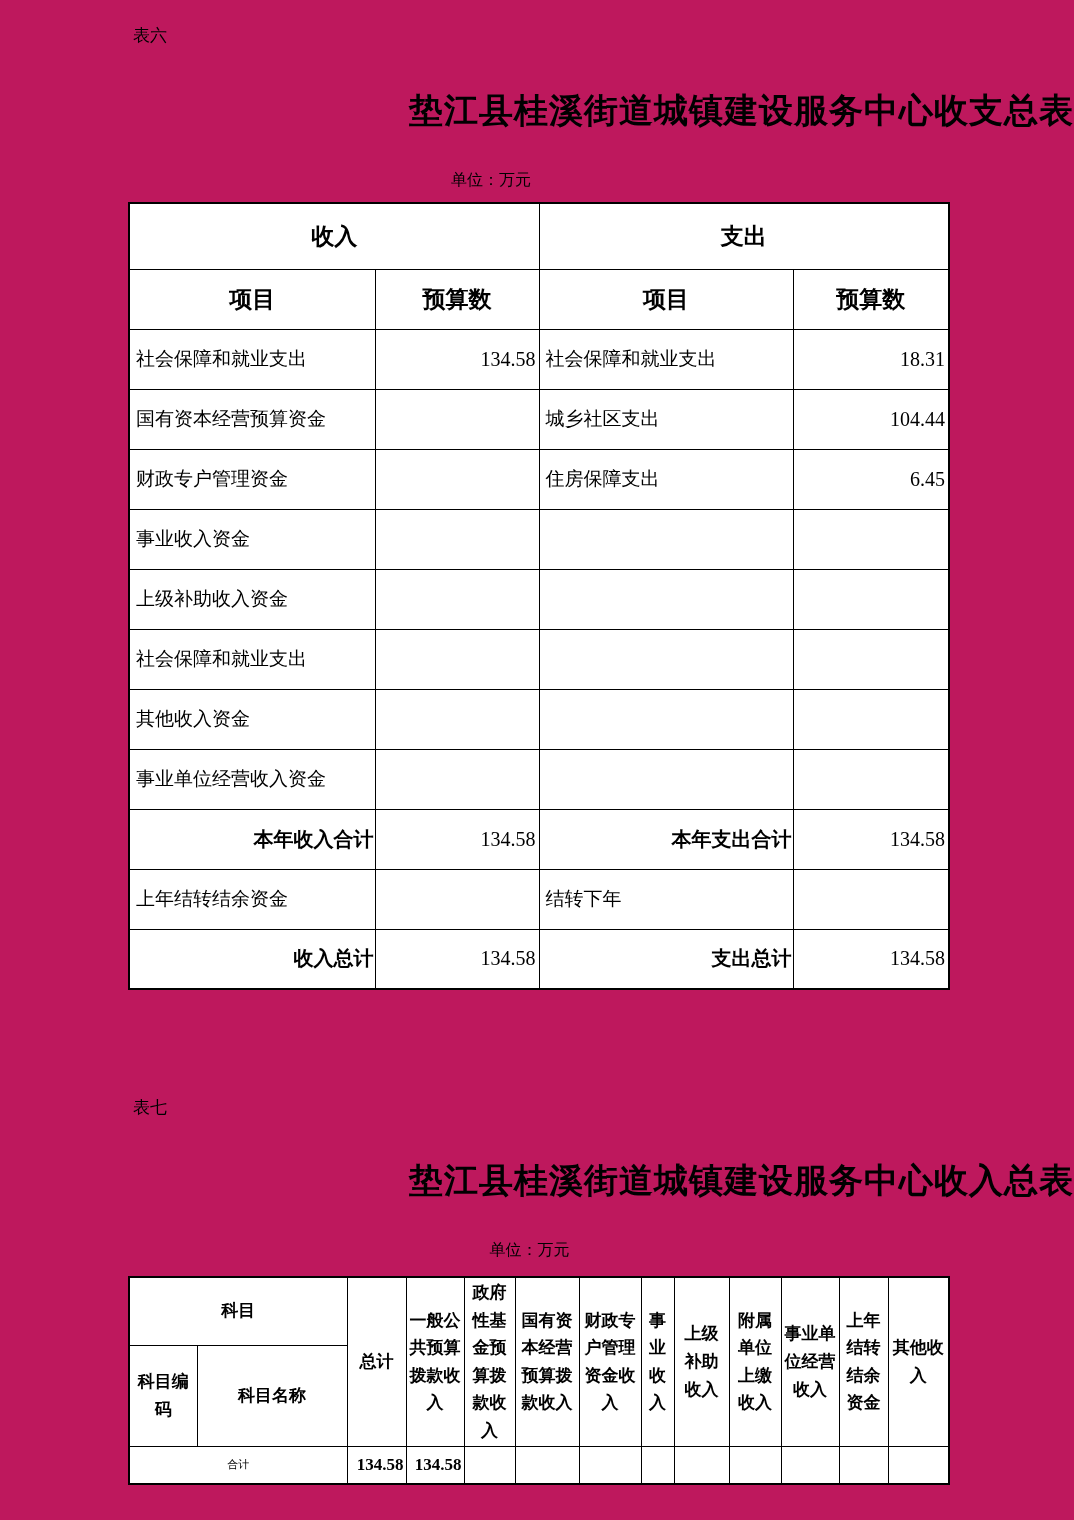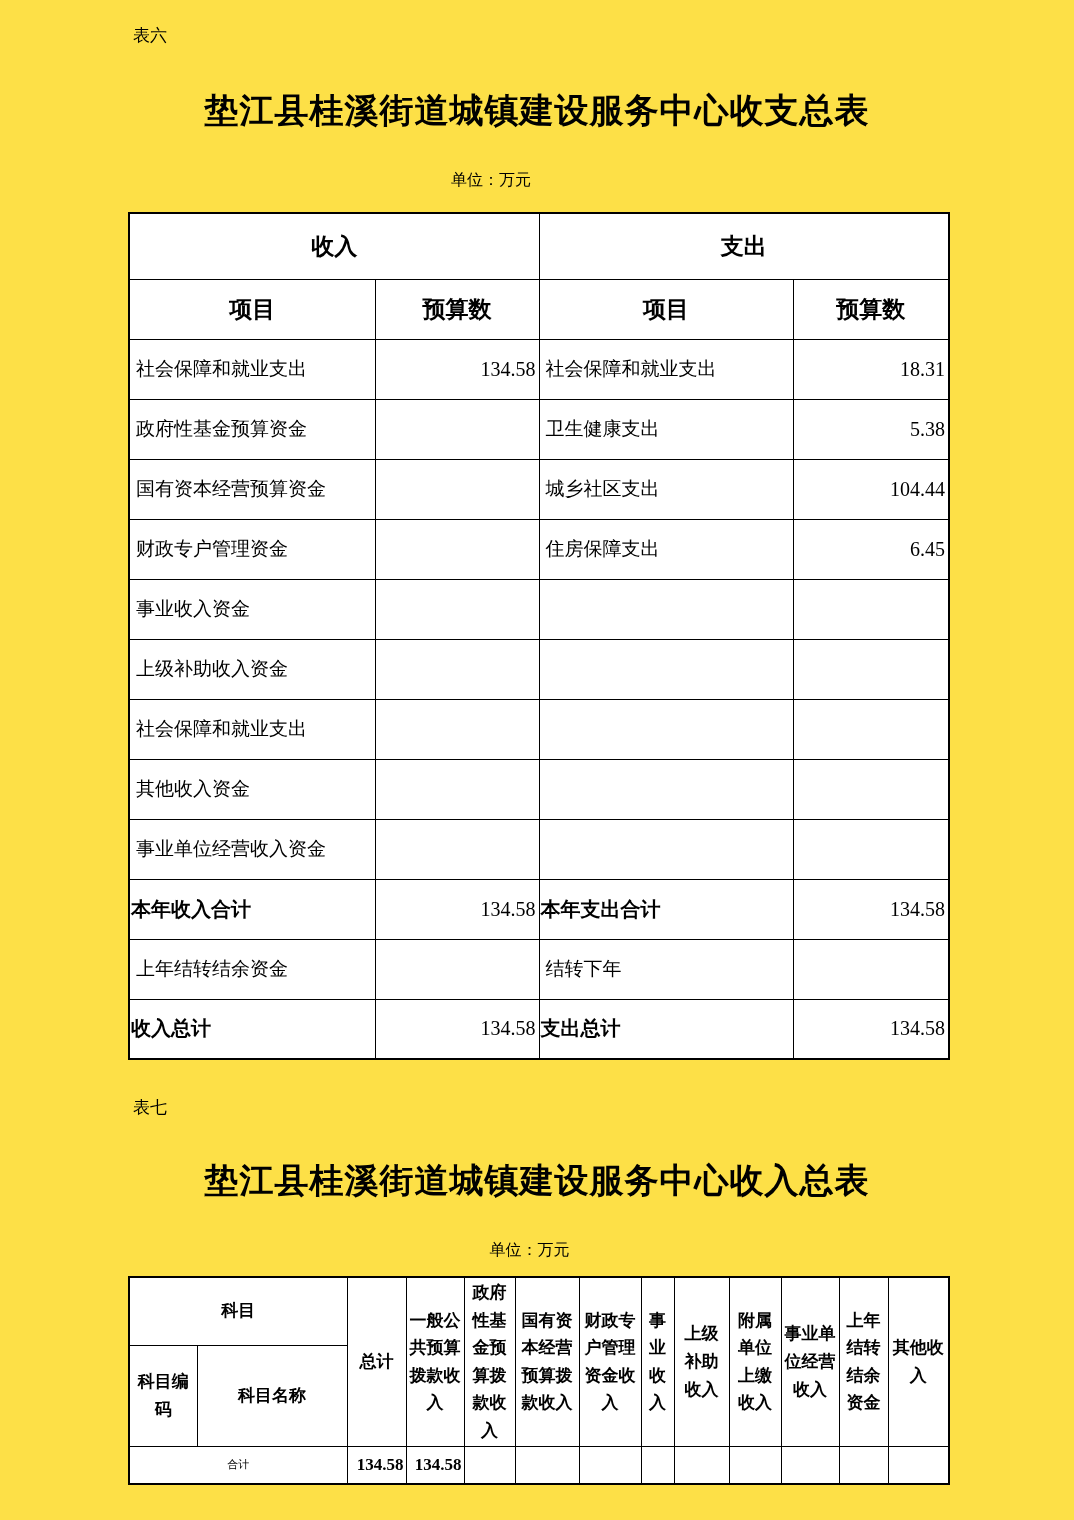--- a/index.html
+++ b/index.html
@@ -4,7 +4,7 @@
 <style>
   html, body { margin:0; padding:0; background:#ffffff; }
   .page {
-    position:relative; width:1074px; height:1520px; background:#fde047;
+    position:relative; width:1074px; height:1520px; background:#be185d;
     color:#000; font-family:"Liberation Serif", serif; overflow:hidden;
   }
   .tbl-label { position:absolute; font-size:17px; }

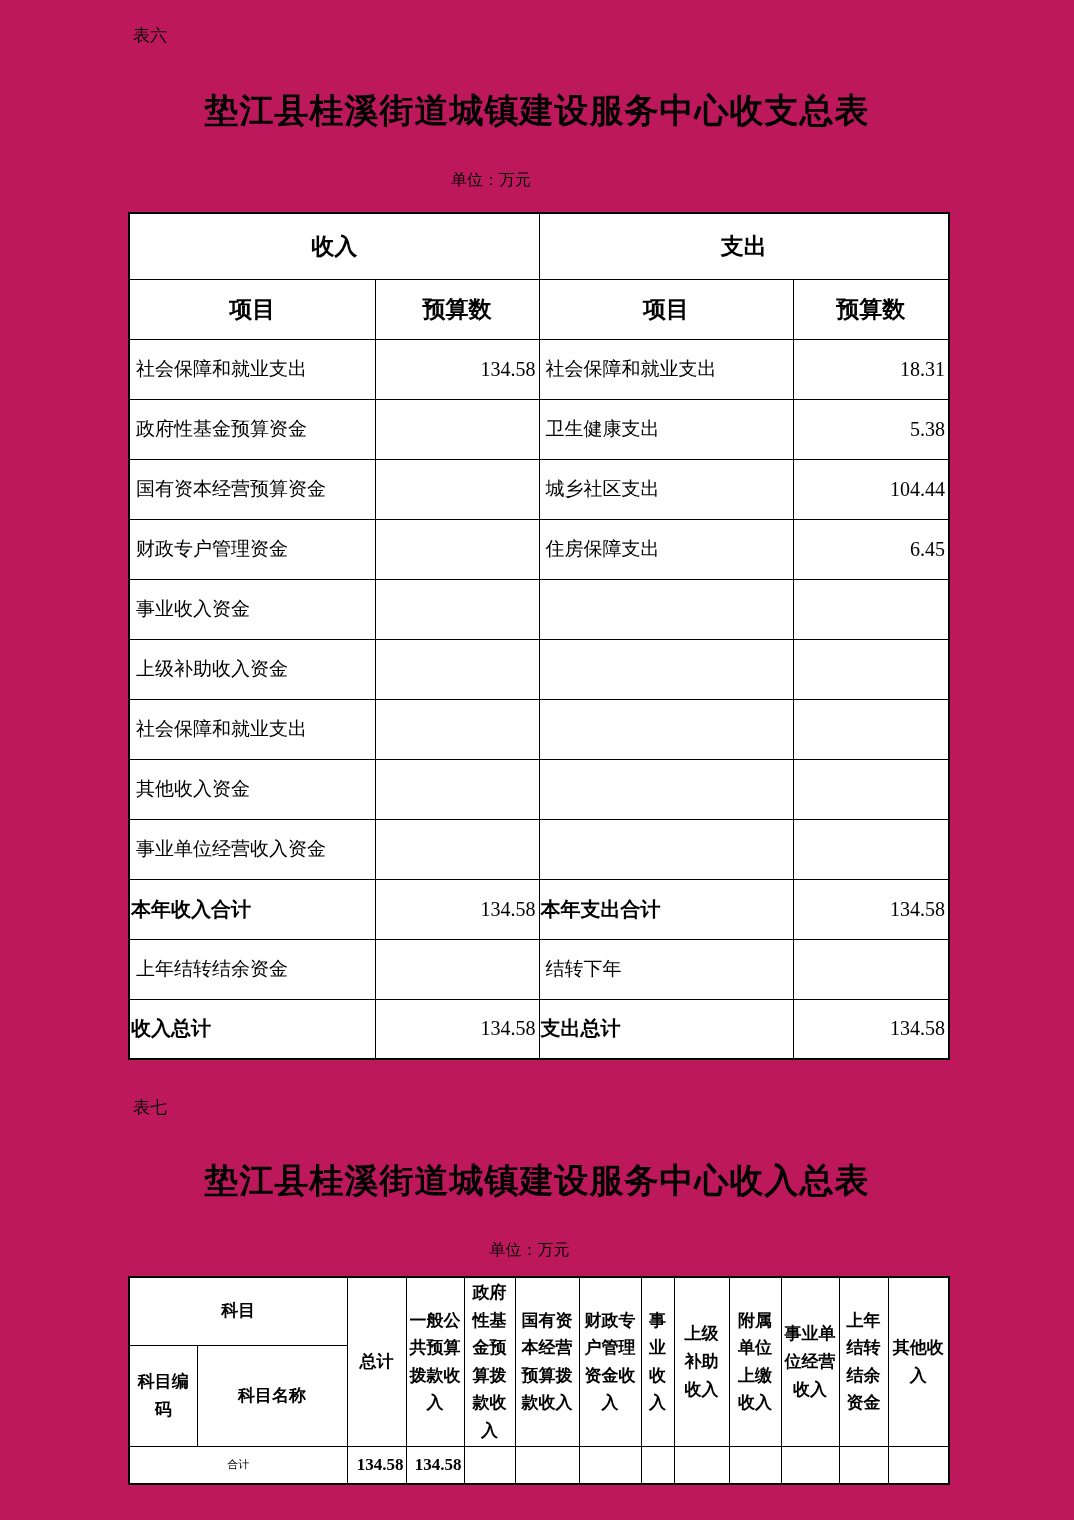--- a/index.html
+++ b/index.html
@@ -11,7 +11,7 @@
   #lbl6 { left:133px; top:24px; }
   #lbl7 { left:133px; top:1096px; }
   .big-title {
-    position:absolute; left:0; width:100%; text-align:center;
+    position:absolute; left:0; width:100%; text-align:right;
     font-weight:bold; font-size:34px; letter-spacing:1px; margin:0;
   }
   #title6 { top:88px; }

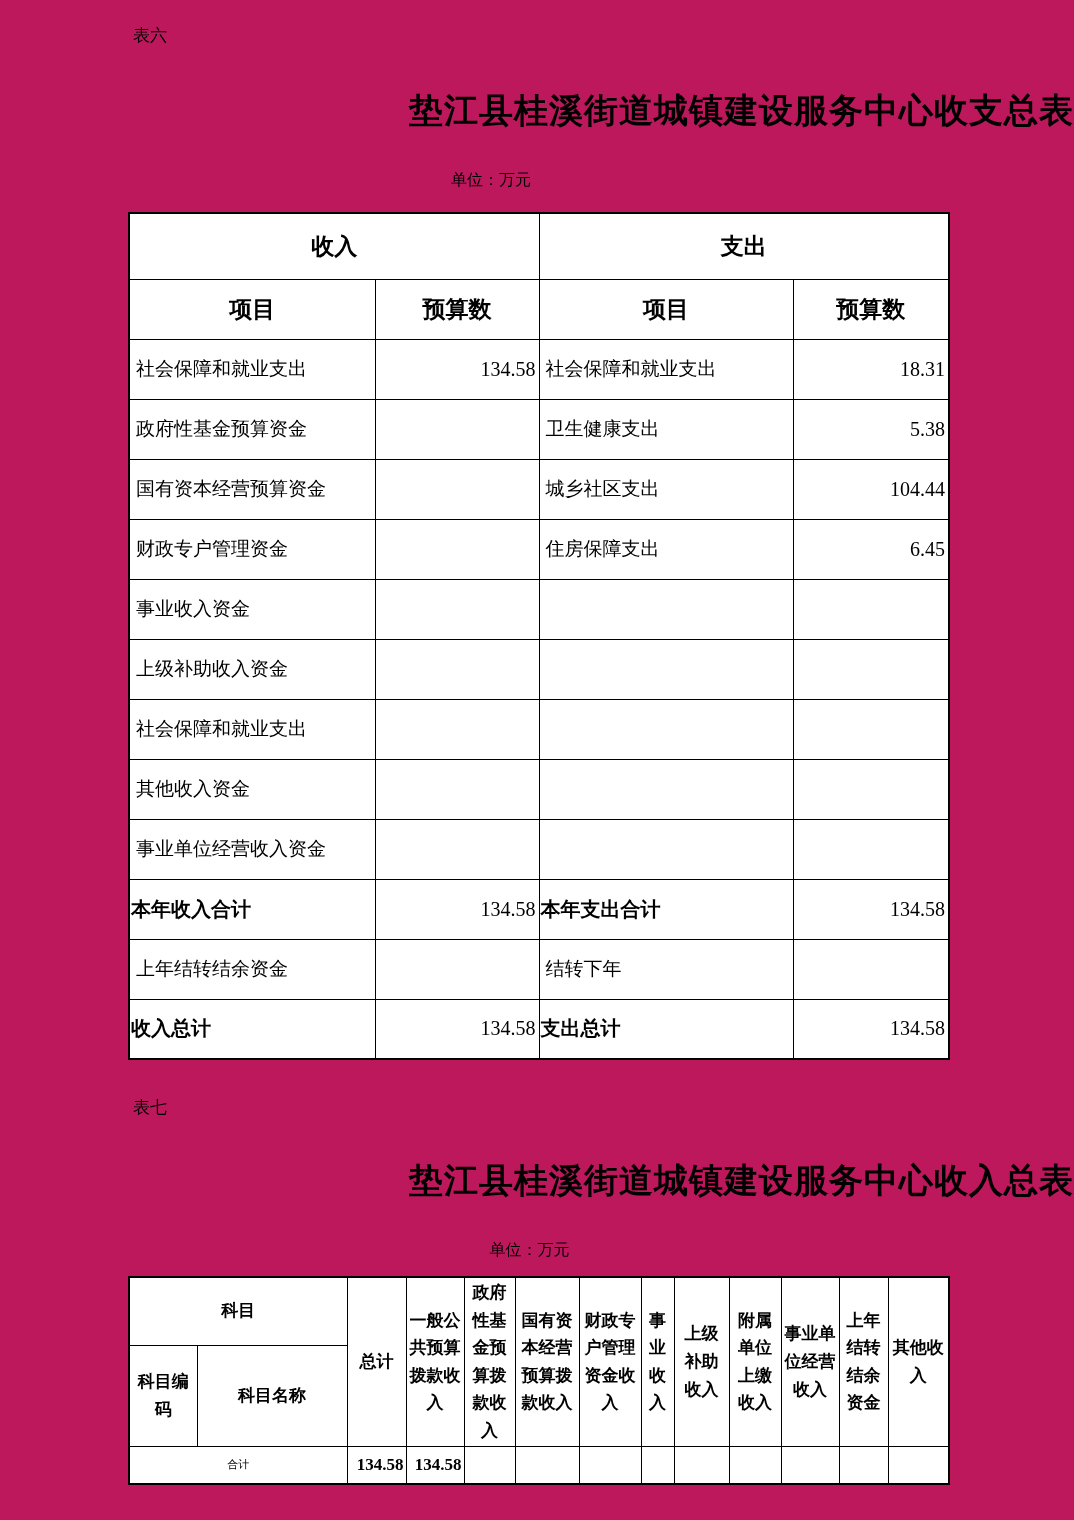--- a/index.html
+++ b/index.html
@@ -24,7 +24,7 @@
   td { border:1px solid #000; overflow:hidden; vertical-align:middle; }
 
   
-  .t1 { top:212px; width:820px; border:2px solid #000; }
+  .t1 { top:202px; width:820px; border:2px solid #000; }
   .t1 tr.ghead { height:66px; }
   .t1 tr.chead { height:60px; }
   .t1 tr.drow  { height:60px; }

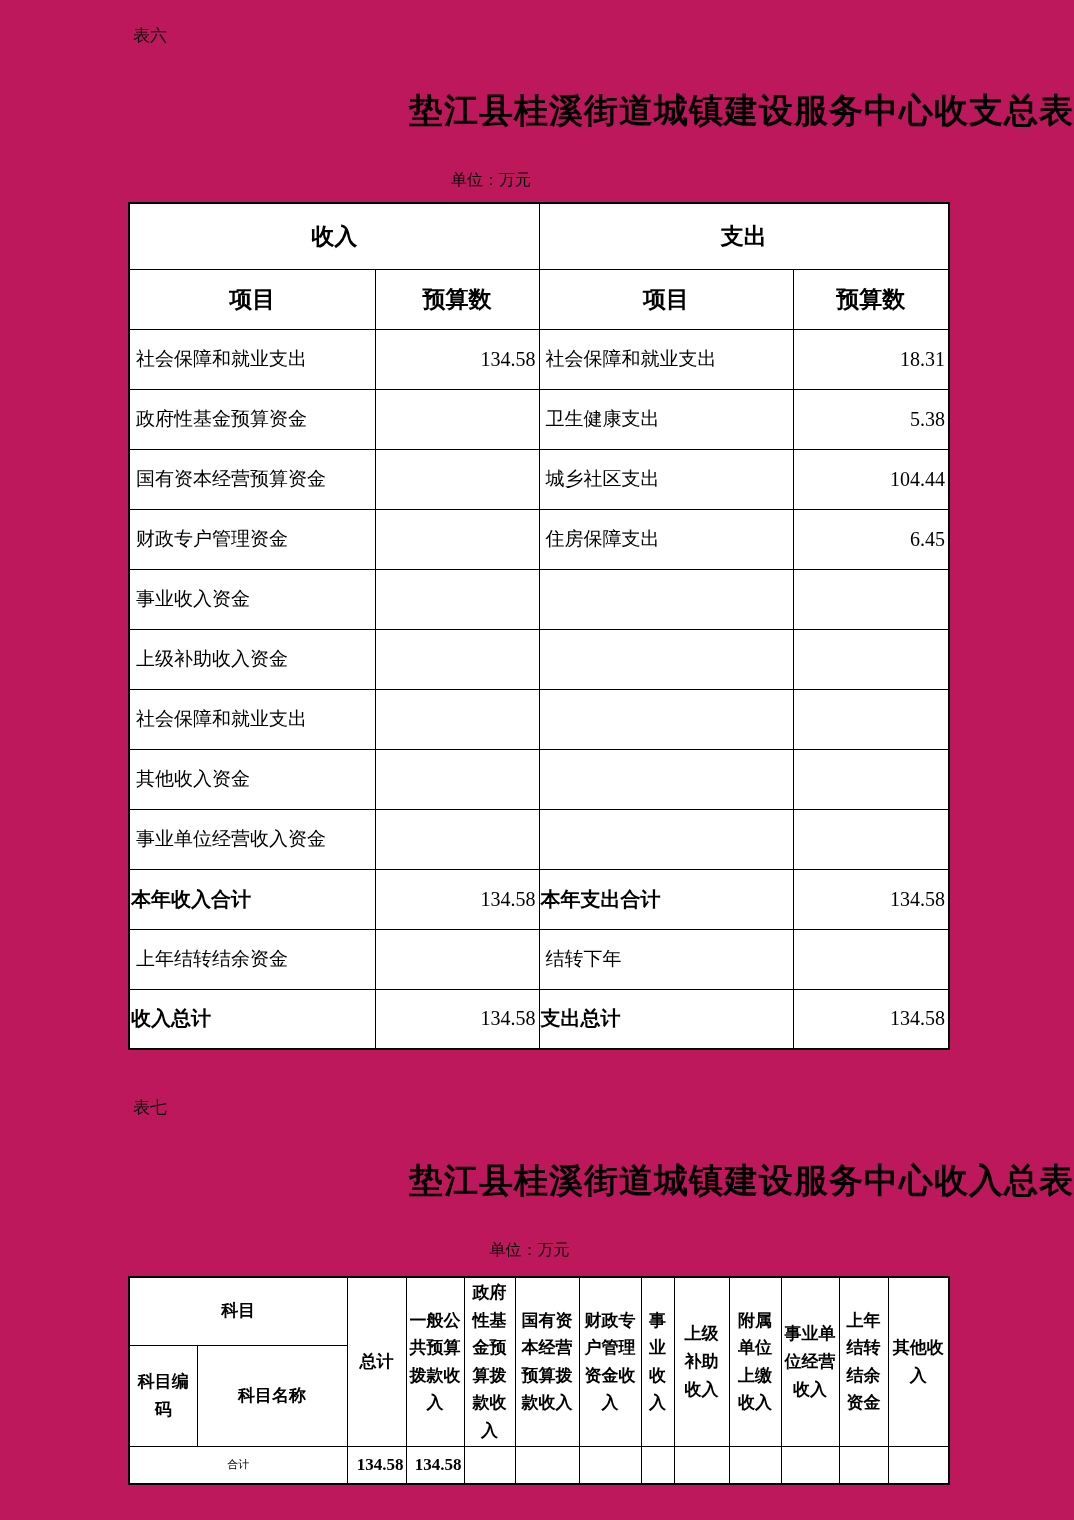--- a/index.html
+++ b/index.html
@@ -82,12 +82,6 @@
       <td class="num">134.58</td>
       <td class="item">社会保障和就业支出</td>
       <td class="num">18.31</td>
-    </tr>
-    <tr class="drow">
-      <td class="item">政府性基金预算资金</td>
-      <td class="num"></td>
-      <td class="item">卫生健康支出</td>
-      <td class="num">5.38</td>
     </tr>
     <tr class="drow">
       <td class="item">国有资本经营预算资金</td>

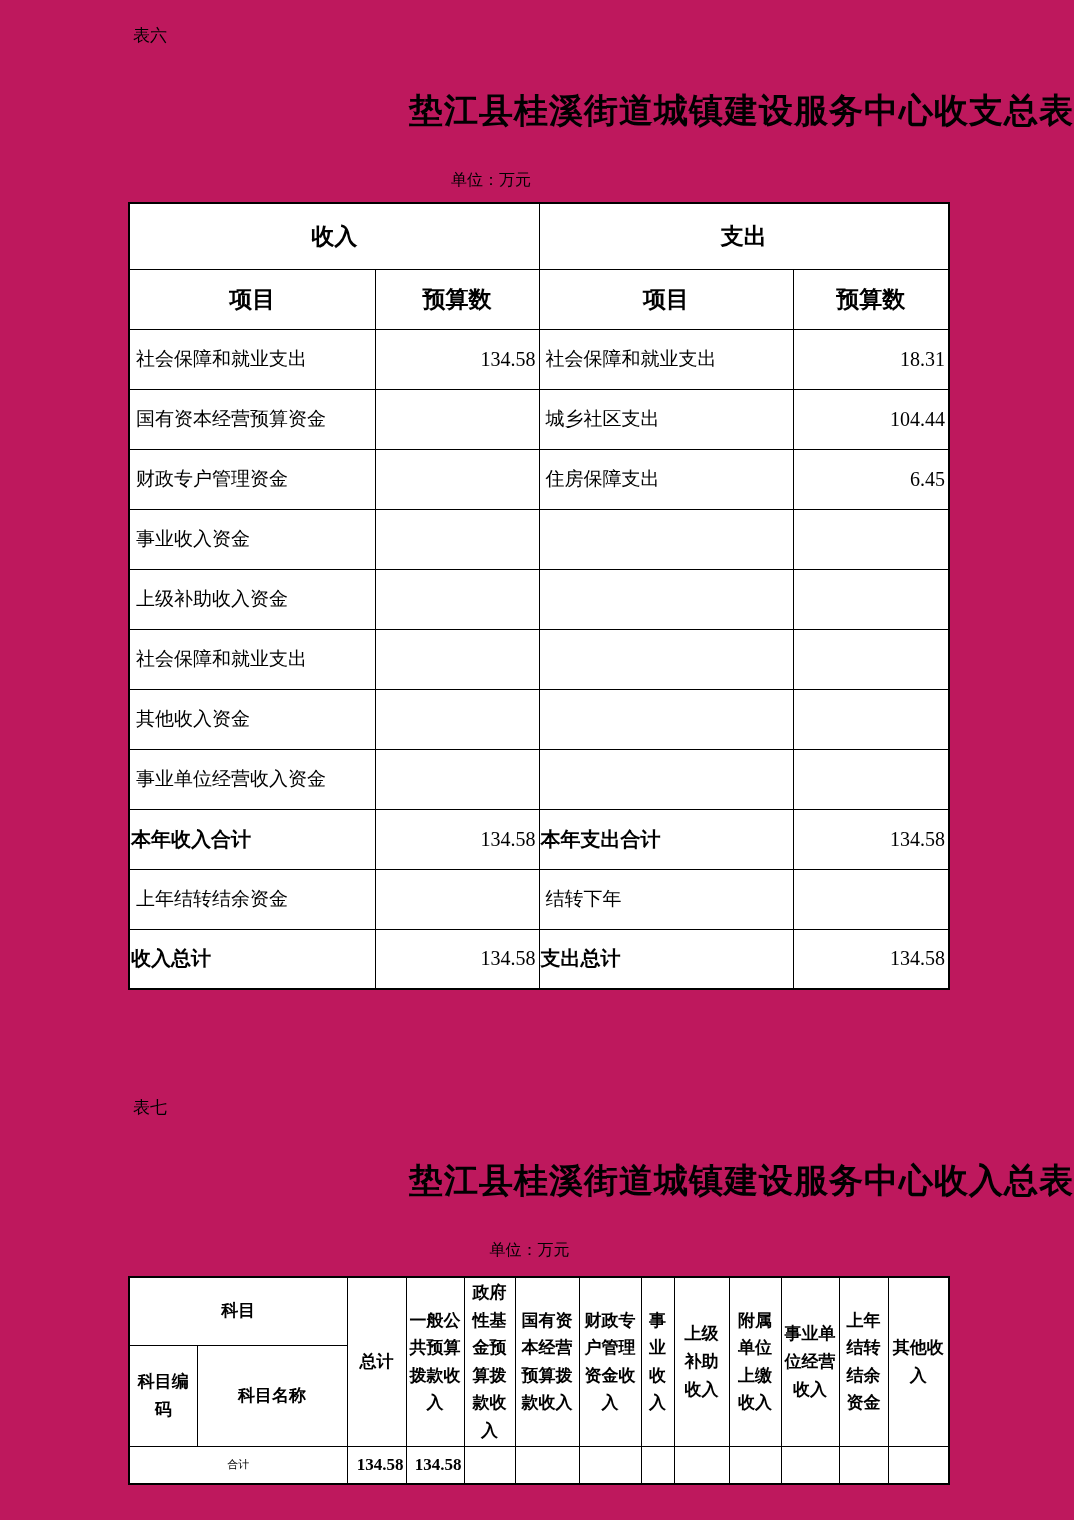--- a/index.html
+++ b/index.html
@@ -35,7 +35,7 @@
   }
   .t1 td.item { font-size:19px; text-align:left; padding:0 4px 0 6px; }
   .t1 td.num  { font-size:20px; text-align:right; padding:0 3px 0 0; }
-  .t1 td.blbl { font-size:20px; font-weight:bold; text-align:left; }
+  .t1 td.blbl { font-size:20px; font-weight:bold; text-align:right; }
 
   
   .t2 { top:1276px; width:820px; border:2px solid #000; }

